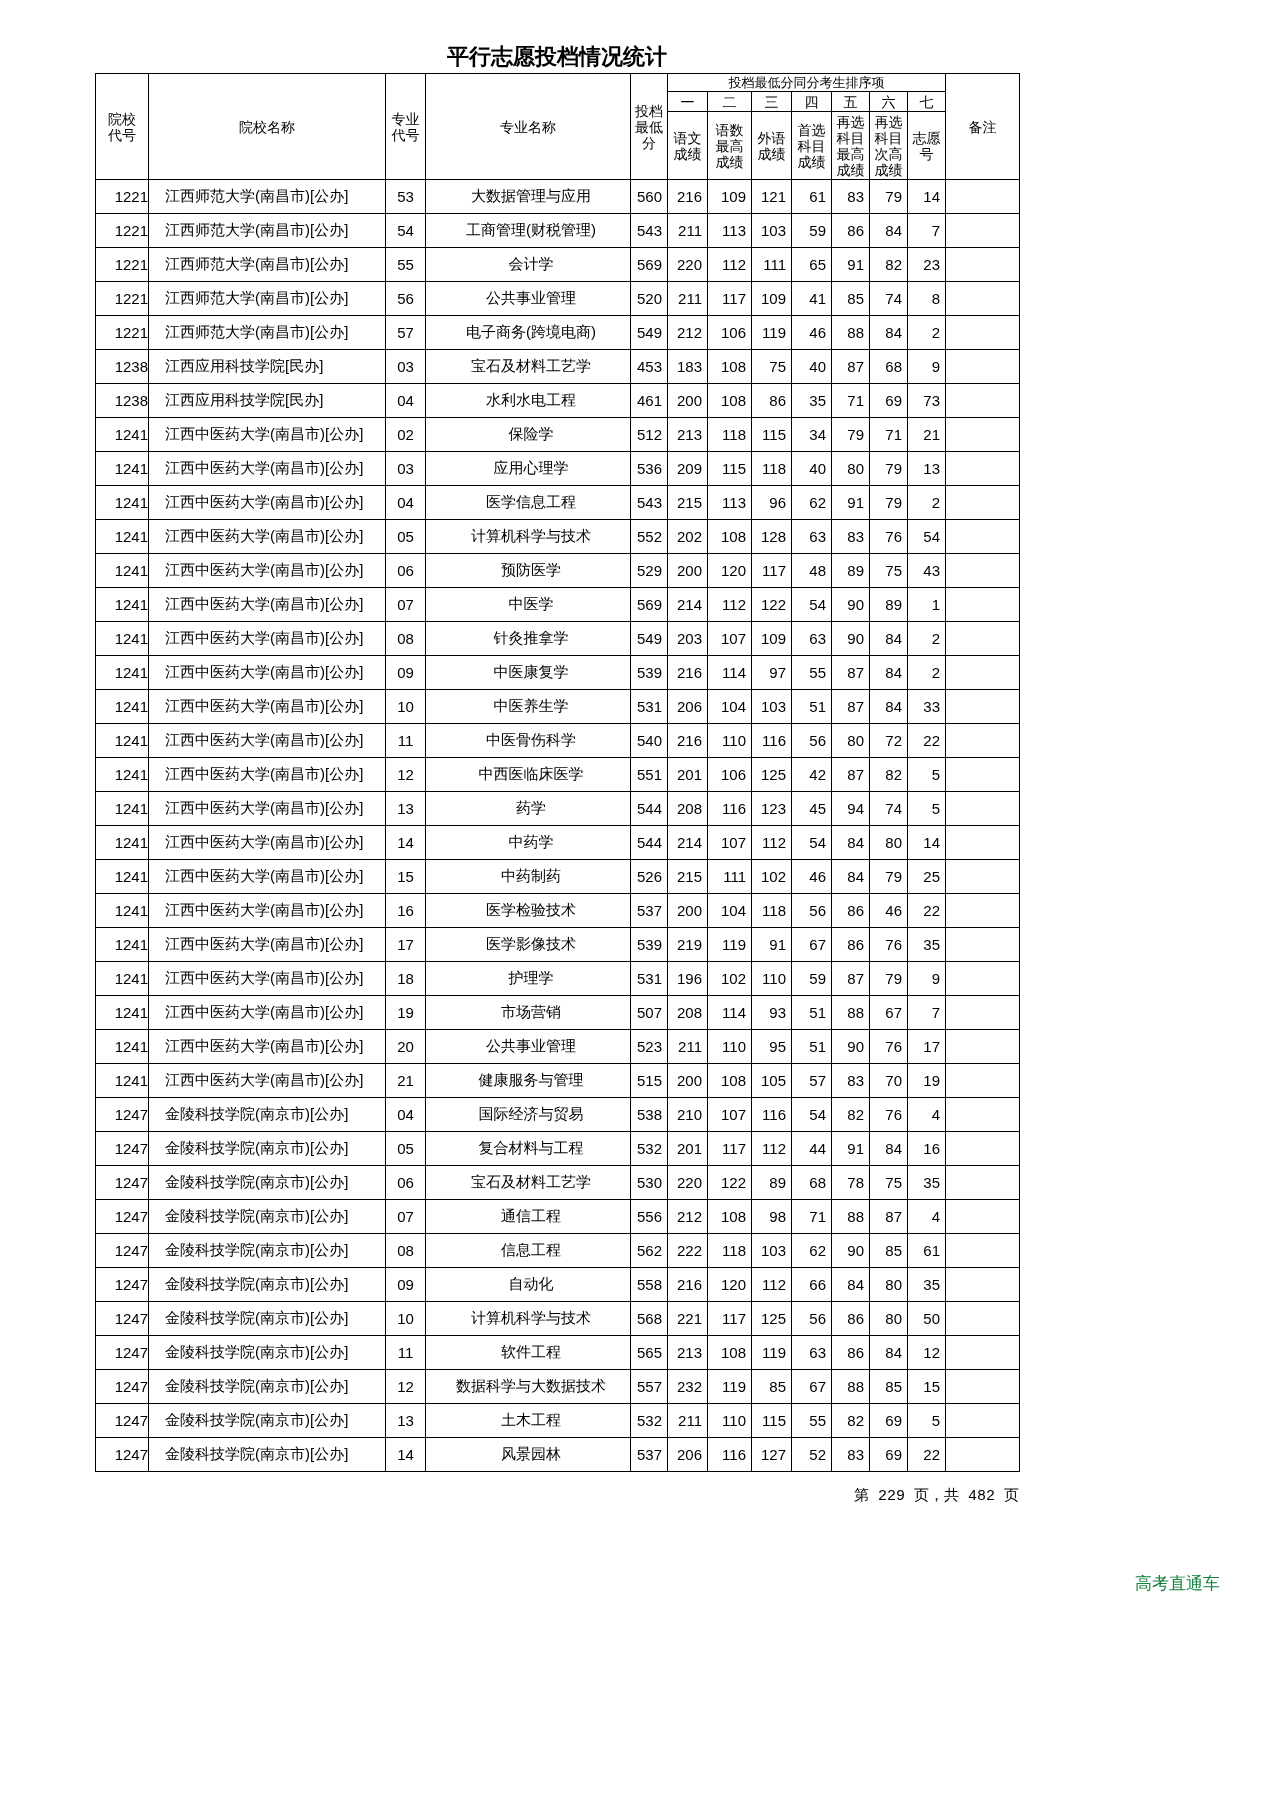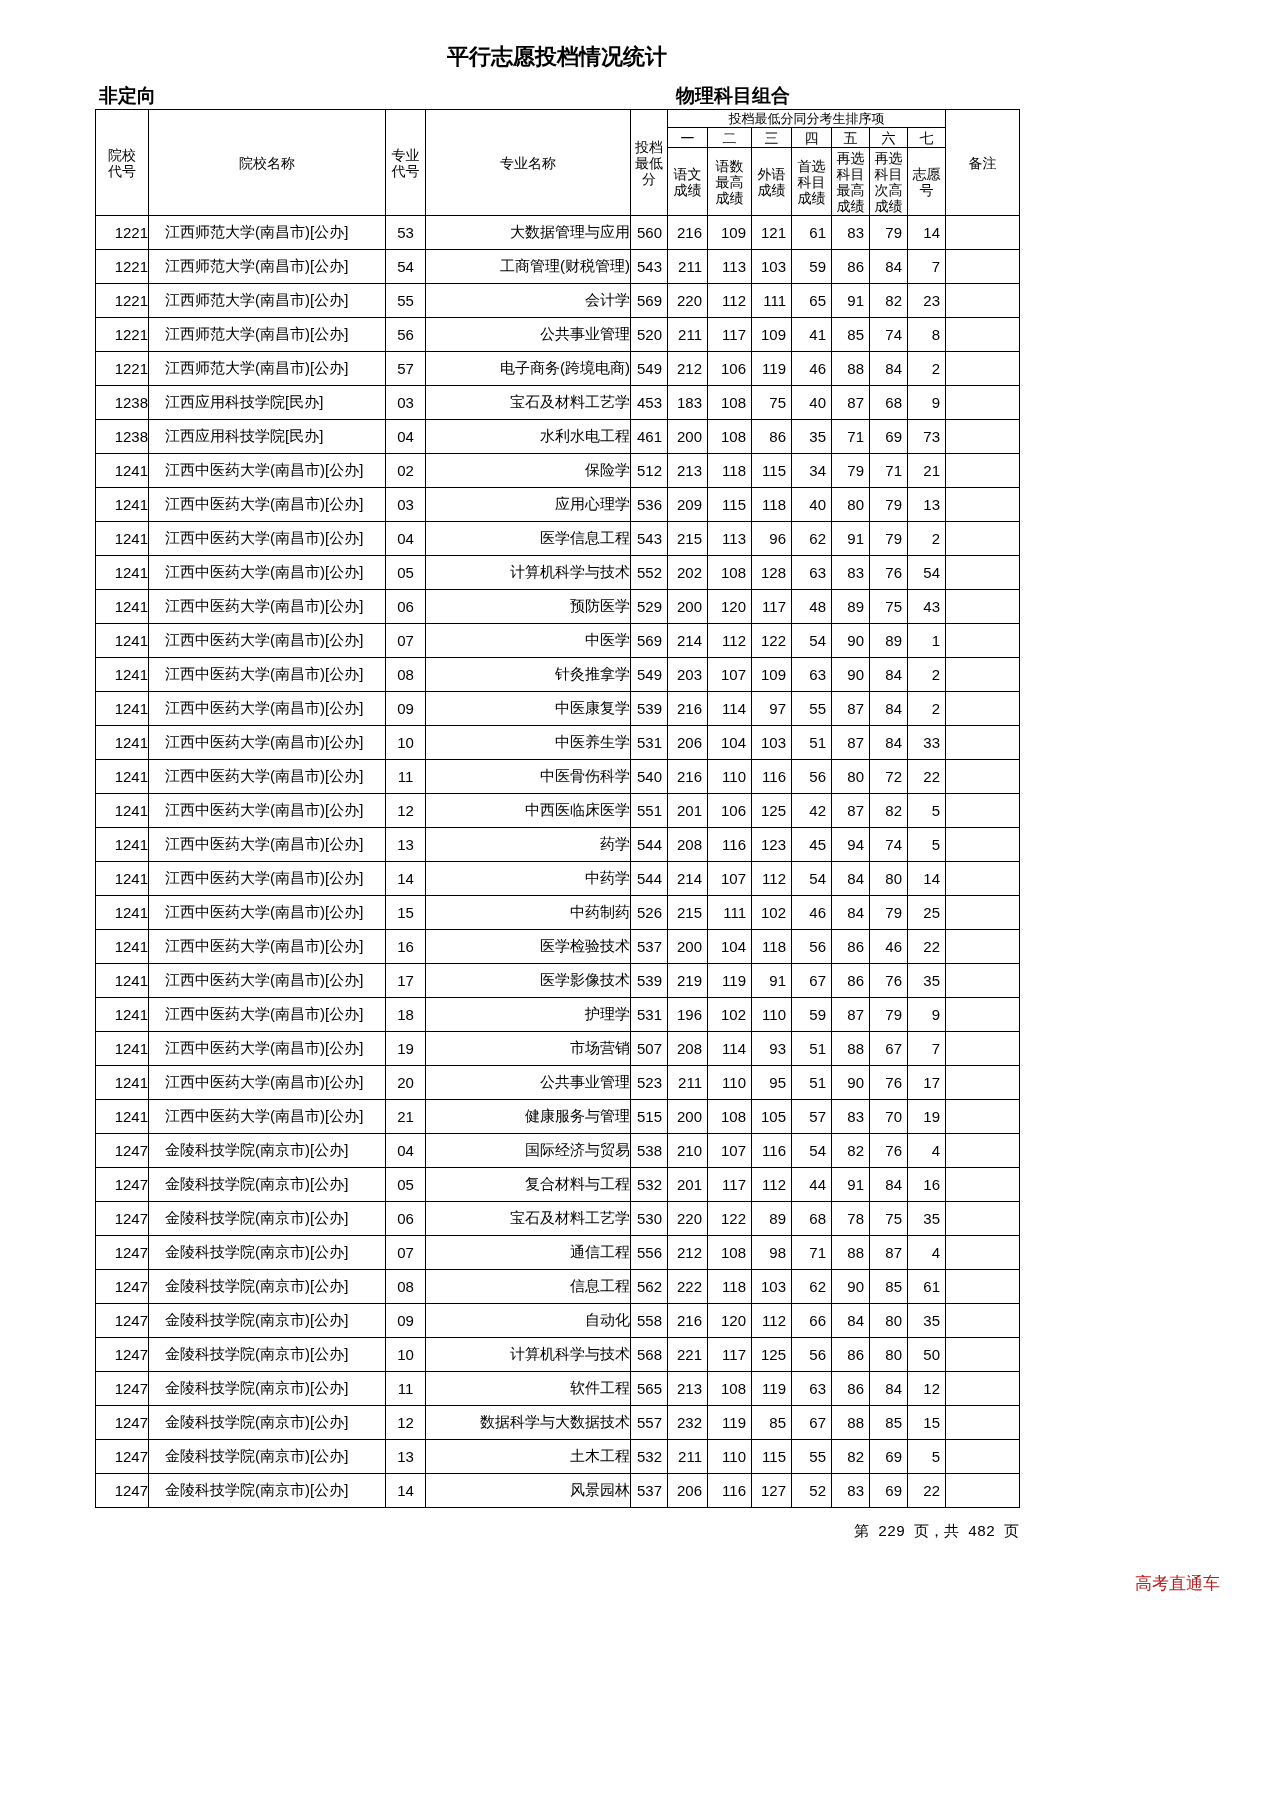--- a/index.html
+++ b/index.html
@@ -44,10 +44,6 @@
     <div>平行志愿投档情况统计</div>
   </div>
 
-  <div class="labels-row">
-    <span class="label-left">非定向</span>
-    <span class="label-subject">物理科目组合</span>
-  </div>
 
   <table>
     <colgroup>

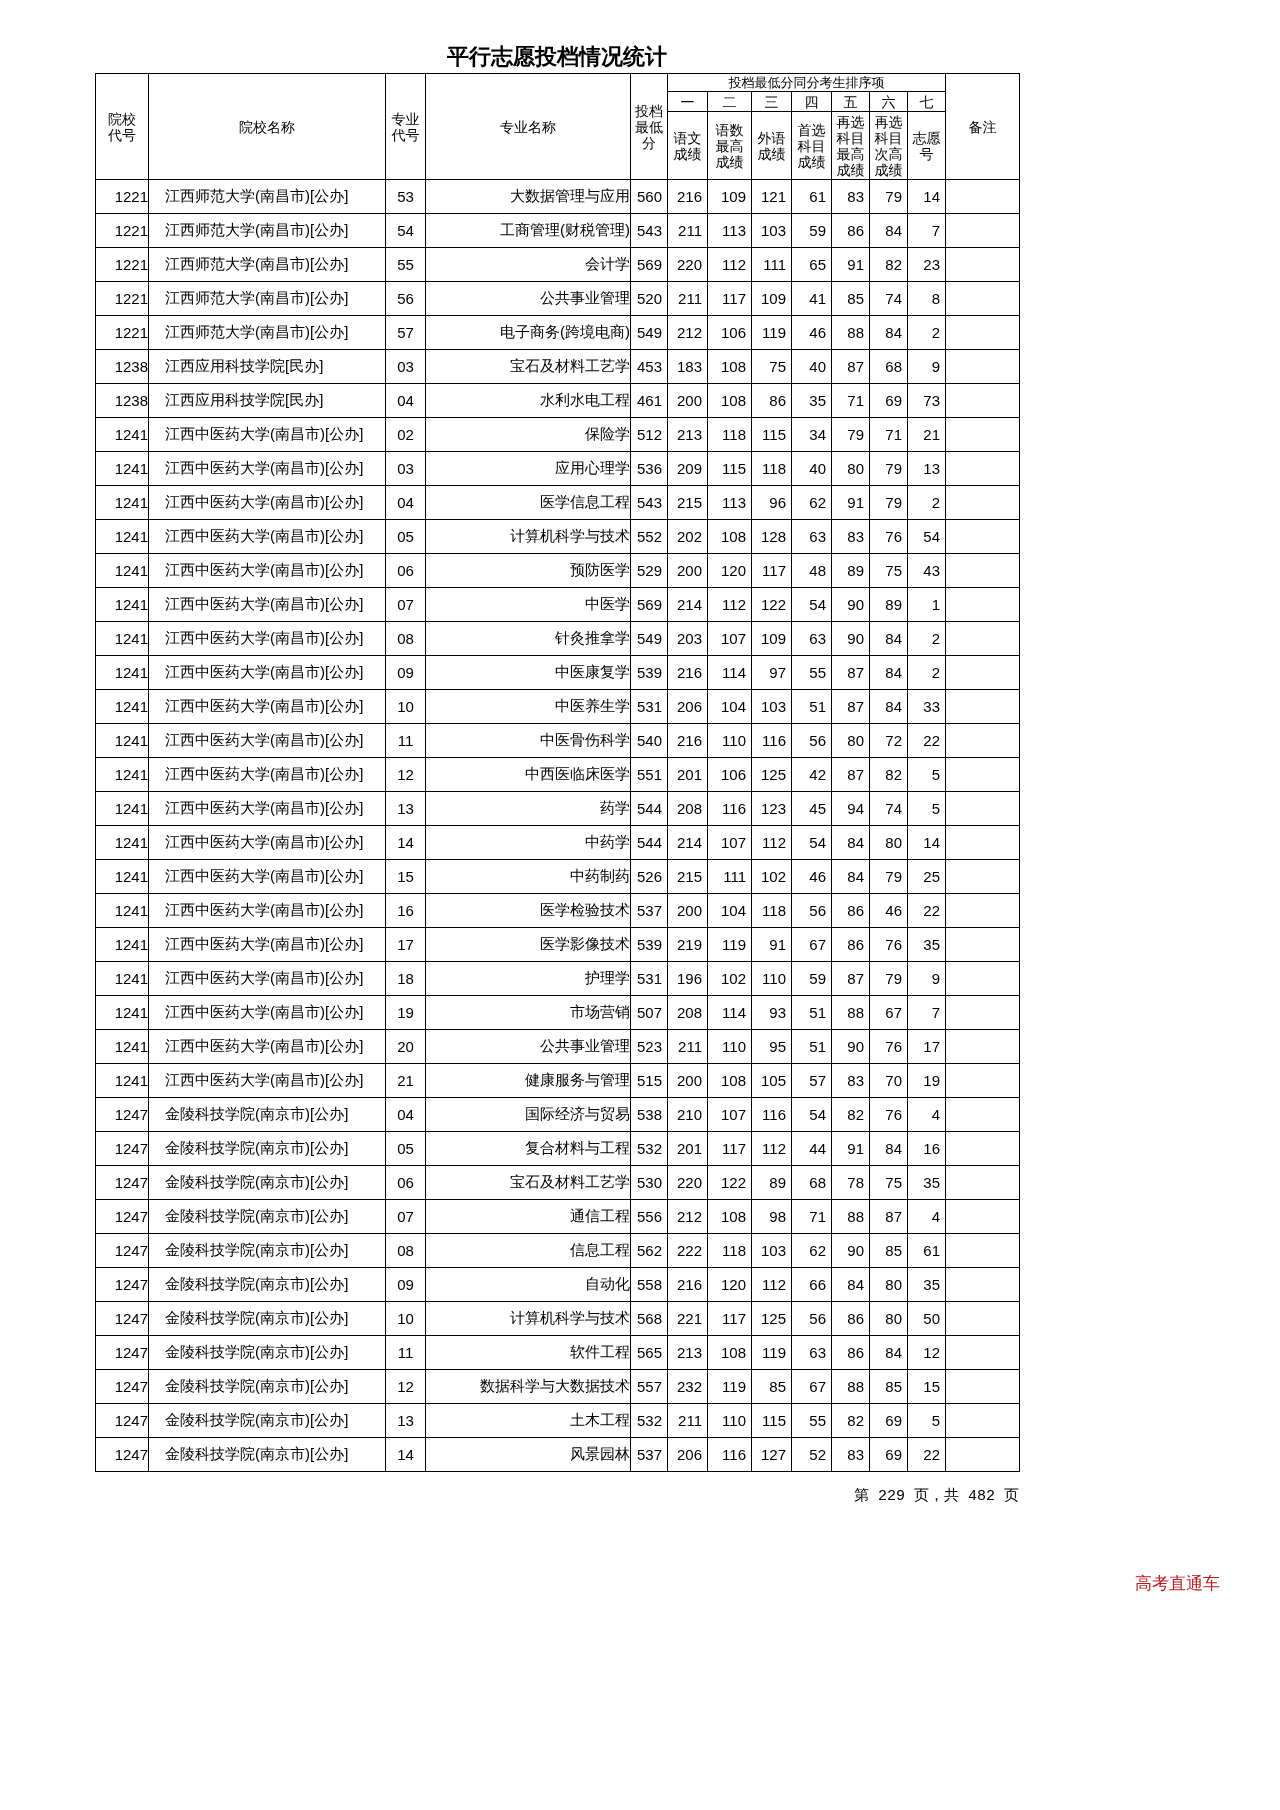--- a/index.html
+++ b/index.html
@@ -29,7 +29,7 @@
   td.c0 { text-align: right; padding-left: 6px; }
   td.c1 { text-align: left; padding-left: 16px; }
   td.c2 { text-align: center; }
-  td.c3 { text-align: right; padding-left: 6px; margin-left: 46px; }
+  td.c3 { text-align: center; padding-left: 6px; margin-left: 46px; }
   td.c4, td.c5, td.c6, td.c7, td.c8, td.c9, td.c10, td.c11 { text-align: right; padding-right: 5px; }
   td.c12 { text-align: center; }
   .footer { text-align: right; font-size: 15px; margin-top: 14px; font-family: Liberation Mono, monospace; }

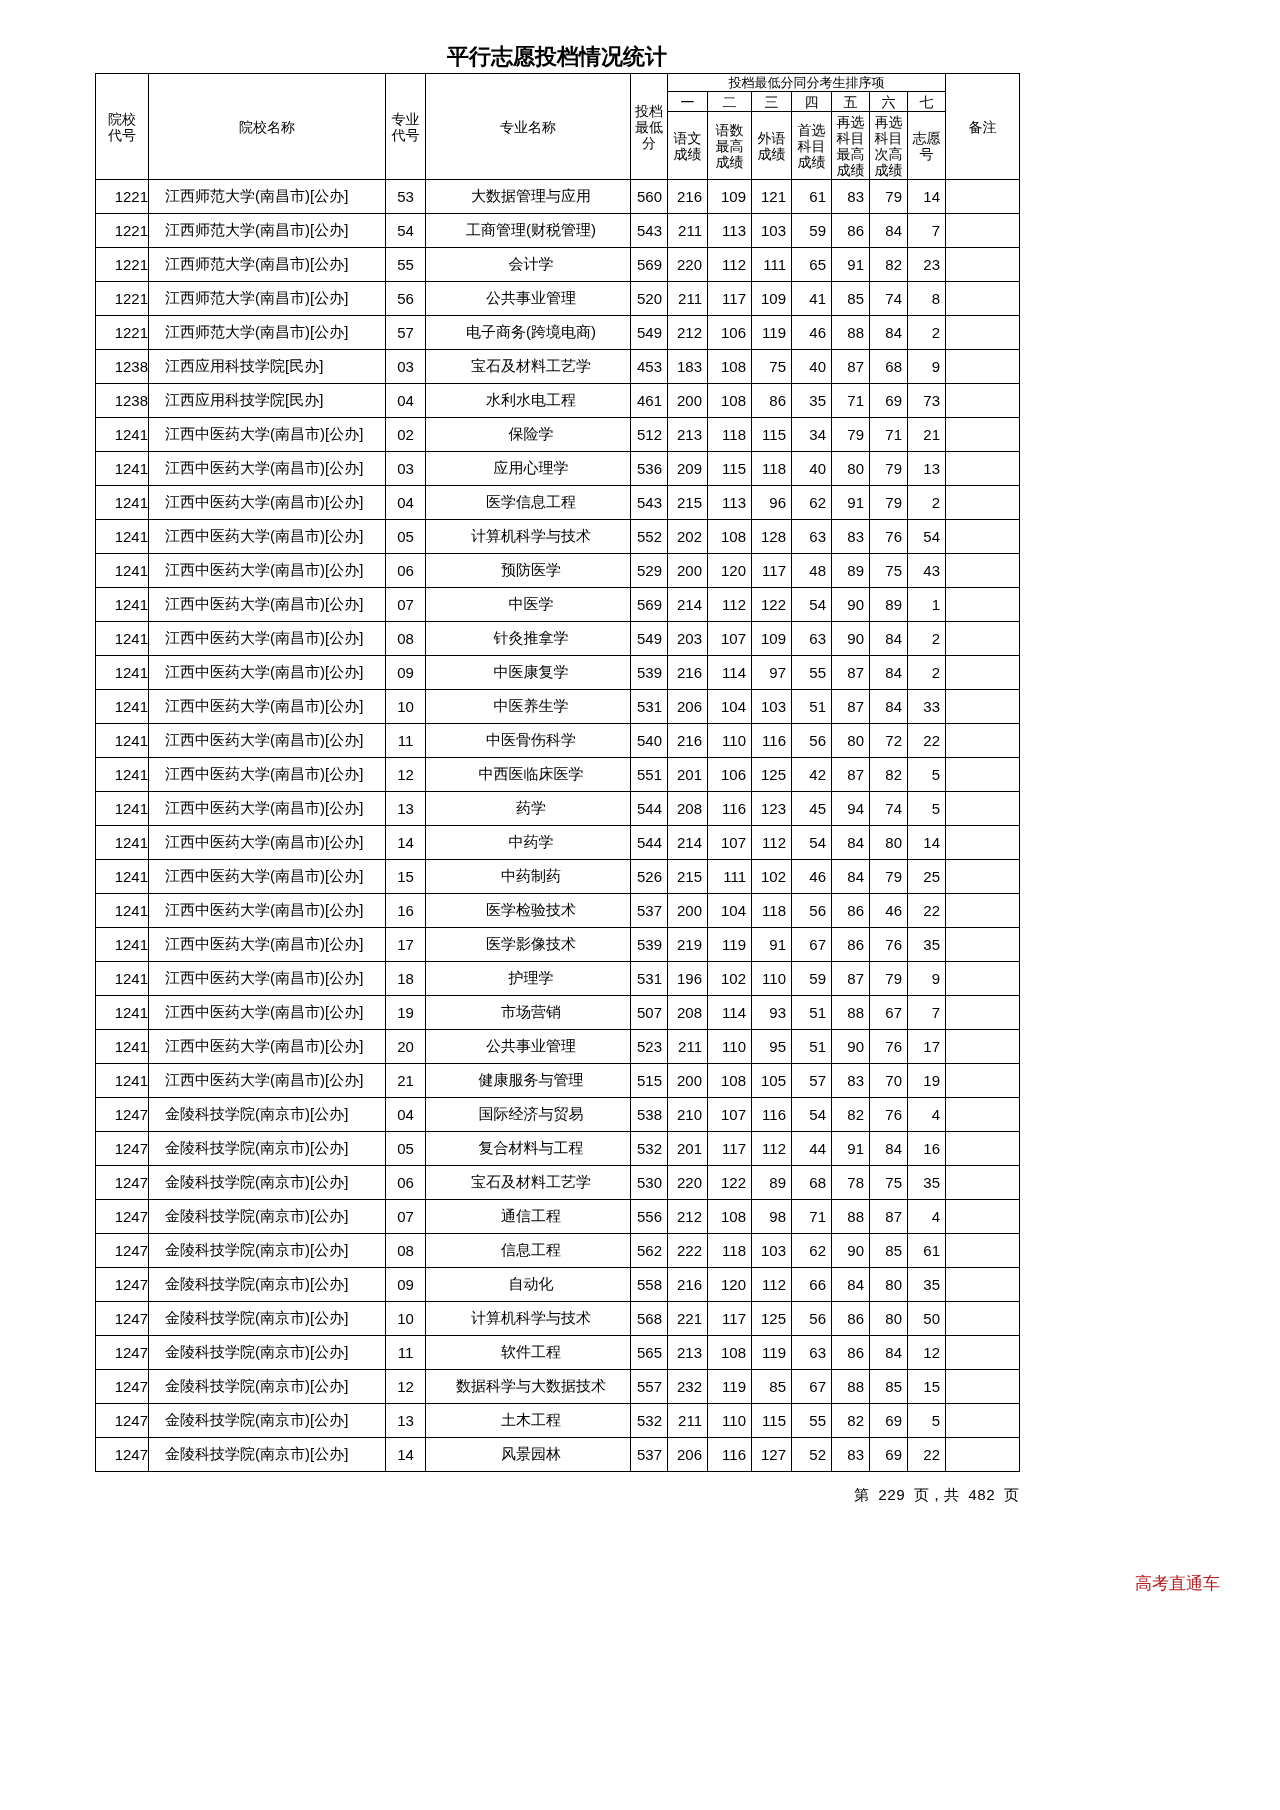--- a/index.html
+++ b/index.html
@@ -33,7 +33,7 @@
   td.c4, td.c5, td.c6, td.c7, td.c8, td.c9, td.c10, td.c11 { text-align: right; padding-right: 5px; }
   td.c12 { text-align: center; }
   .footer { text-align: right; font-size: 15px; margin-top: 14px; font-family: Liberation Mono, monospace; }
-  .watermark { position: absolute; right: 60px; top: 1572px; color: #b91c1c; font-size: 17px; }
+  .watermark { position: absolute; right: 60px; top: 1572px; color: #15803d; font-size: 17px; }
 </style>
 </head>
 <body>

